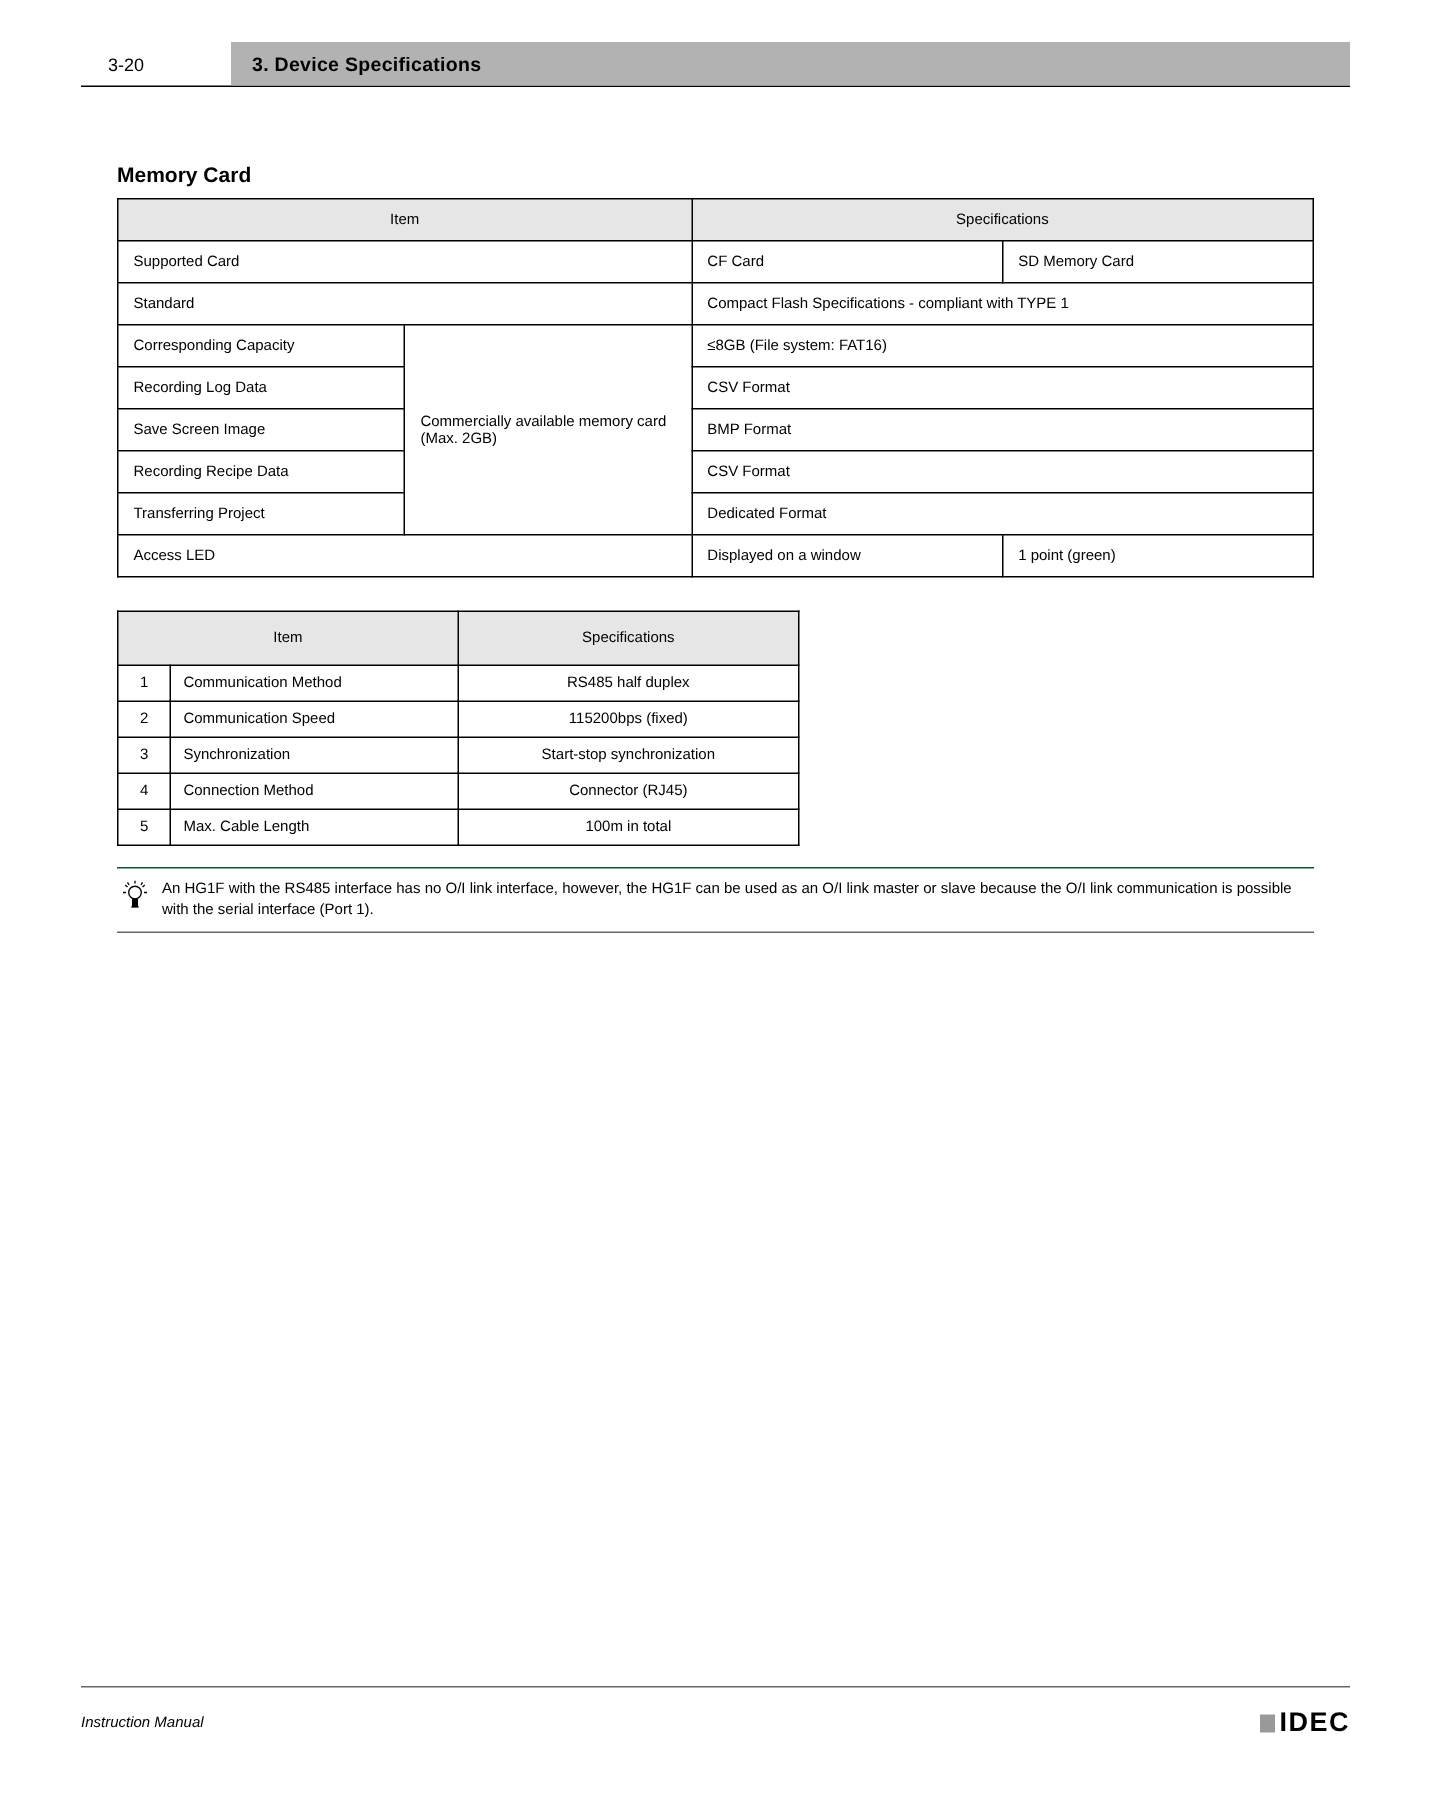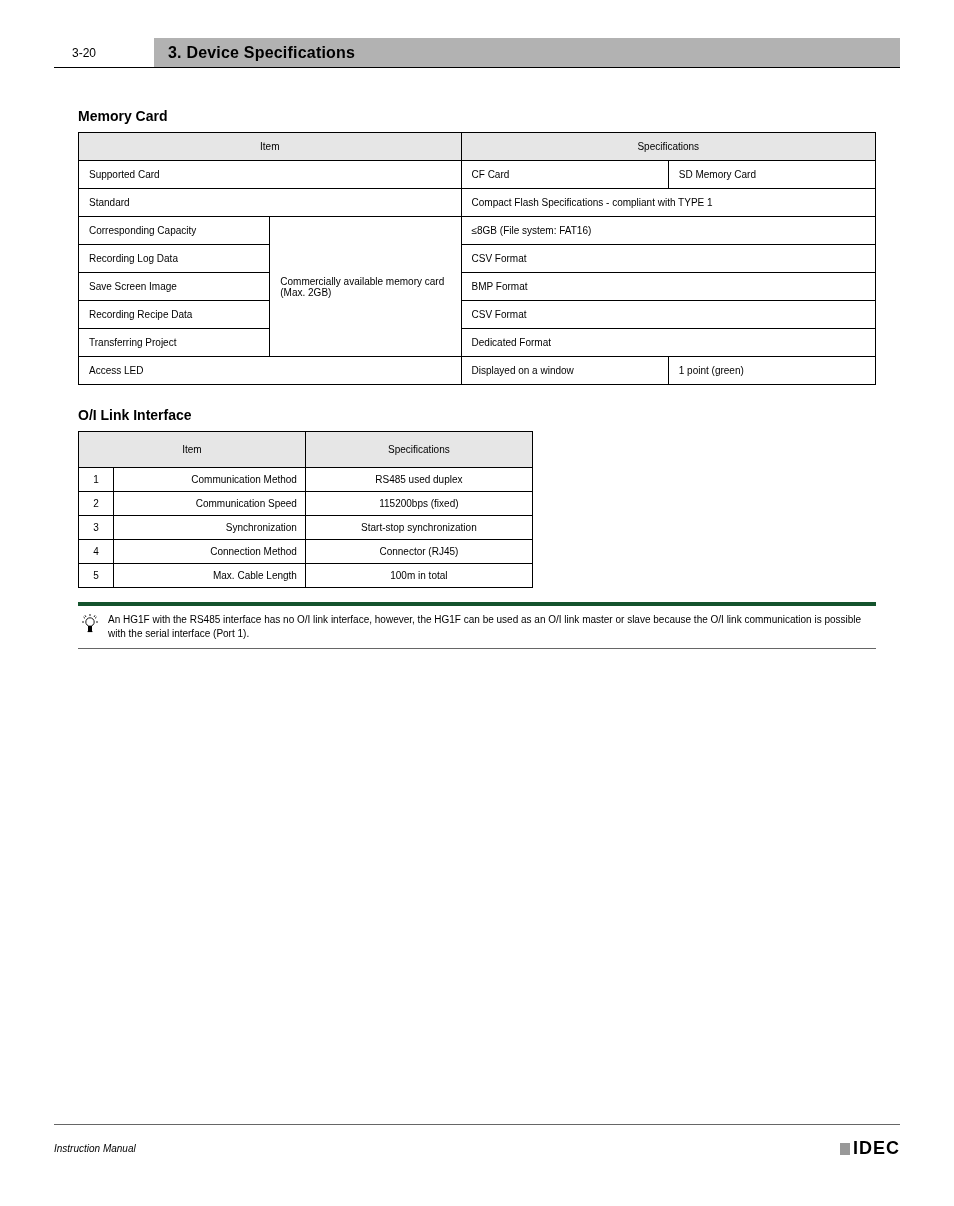--- a/index.html
+++ b/index.html
@@ -20,7 +20,7 @@
   
   .header-band {
     position: absolute;
-    top: 38px;
+    top: 28px;
     left: 54px;
     right: 54px;
     height: 30px;

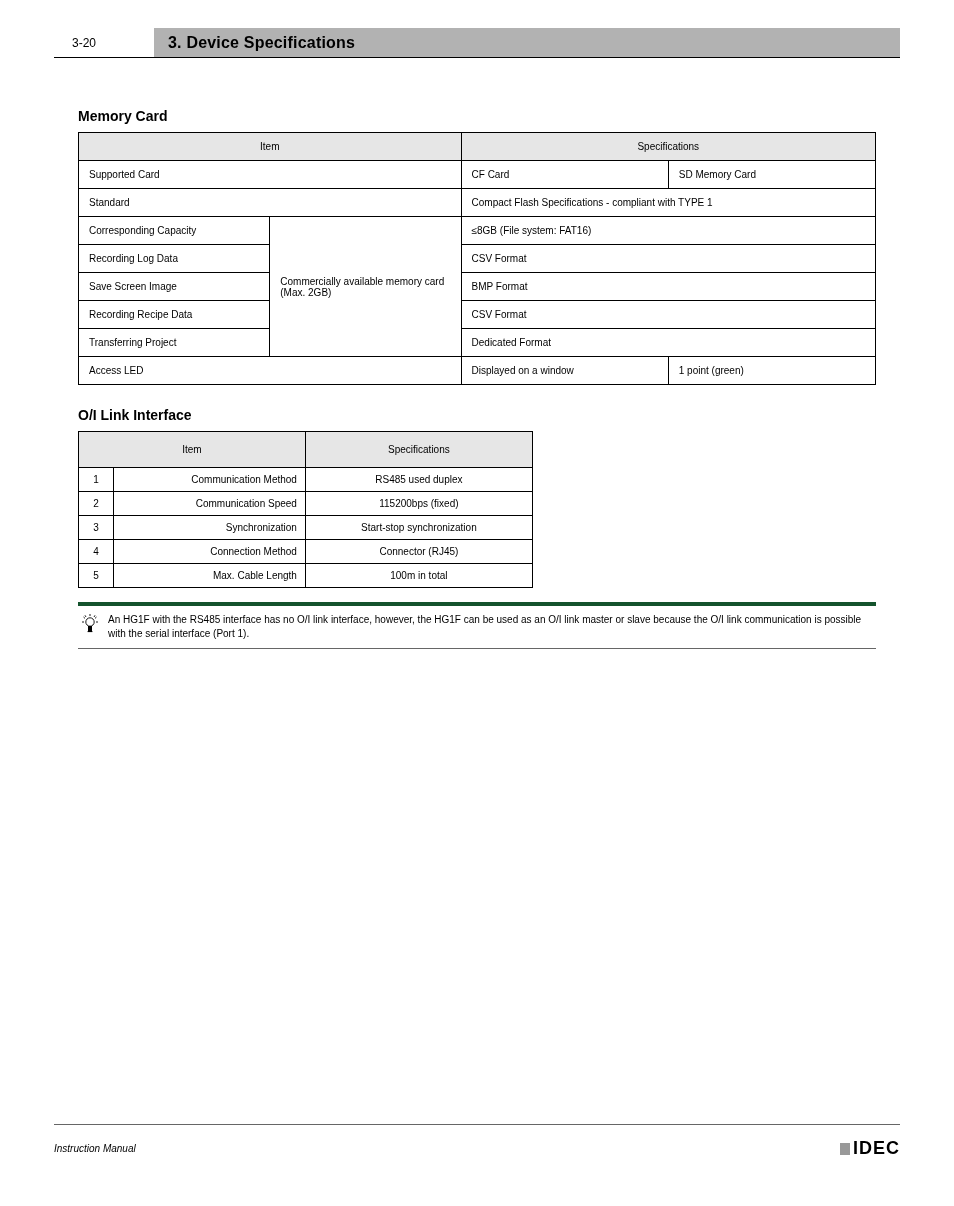--- a/index.html
+++ b/index.html
@@ -44,7 +44,7 @@
     display: flex;
     align-items: center;
     padding-left: 14px;
-    font-size: 16px;
+    font-size: 13px;
     font-weight: bold;
     letter-spacing: 0.2px;
   }

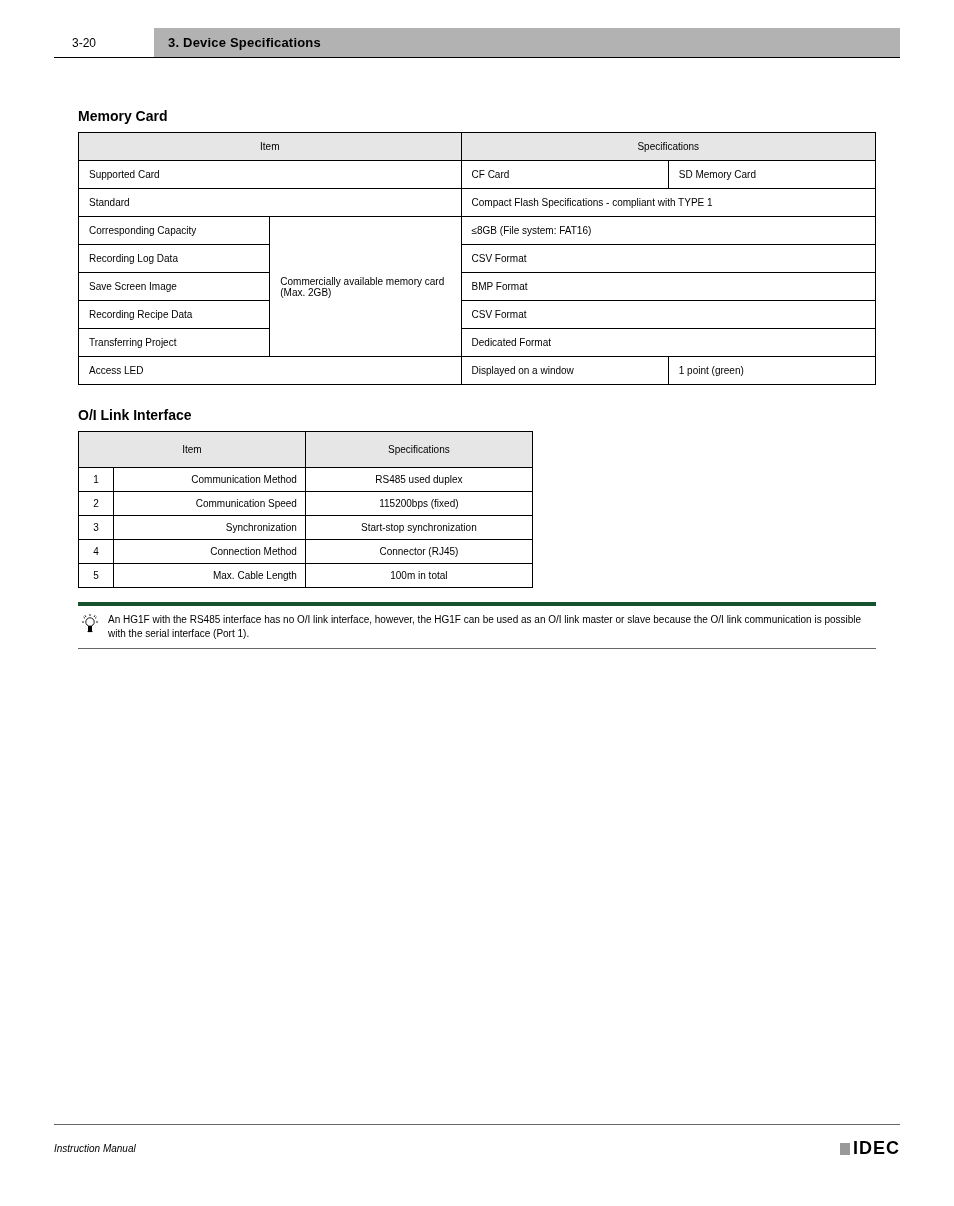--- a/index.html
+++ b/index.html
@@ -212,7 +212,6 @@
       </table>
 
     <div class="block2">
-      <div class="section-title">O/I Link Interface</div>
 
       <table class="small">
         <tbody>

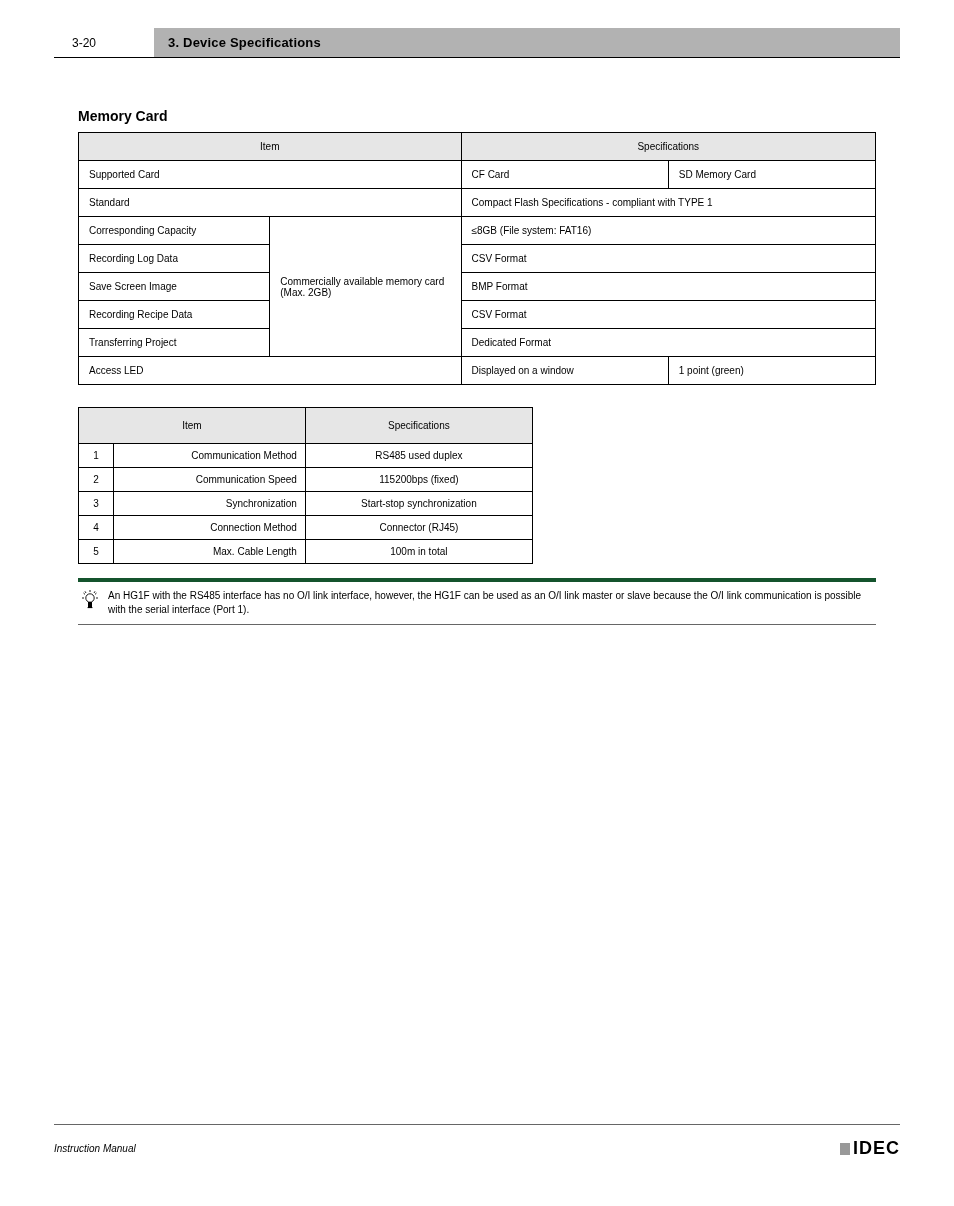--- a/index.html
+++ b/index.html
@@ -89,7 +89,7 @@
     border: 1px solid #000;
     font-size: 10px;
     font-weight: normal;
-    text-align: right;
+    text-align: left;
     vertical-align: middle;
   }
   table.small th {

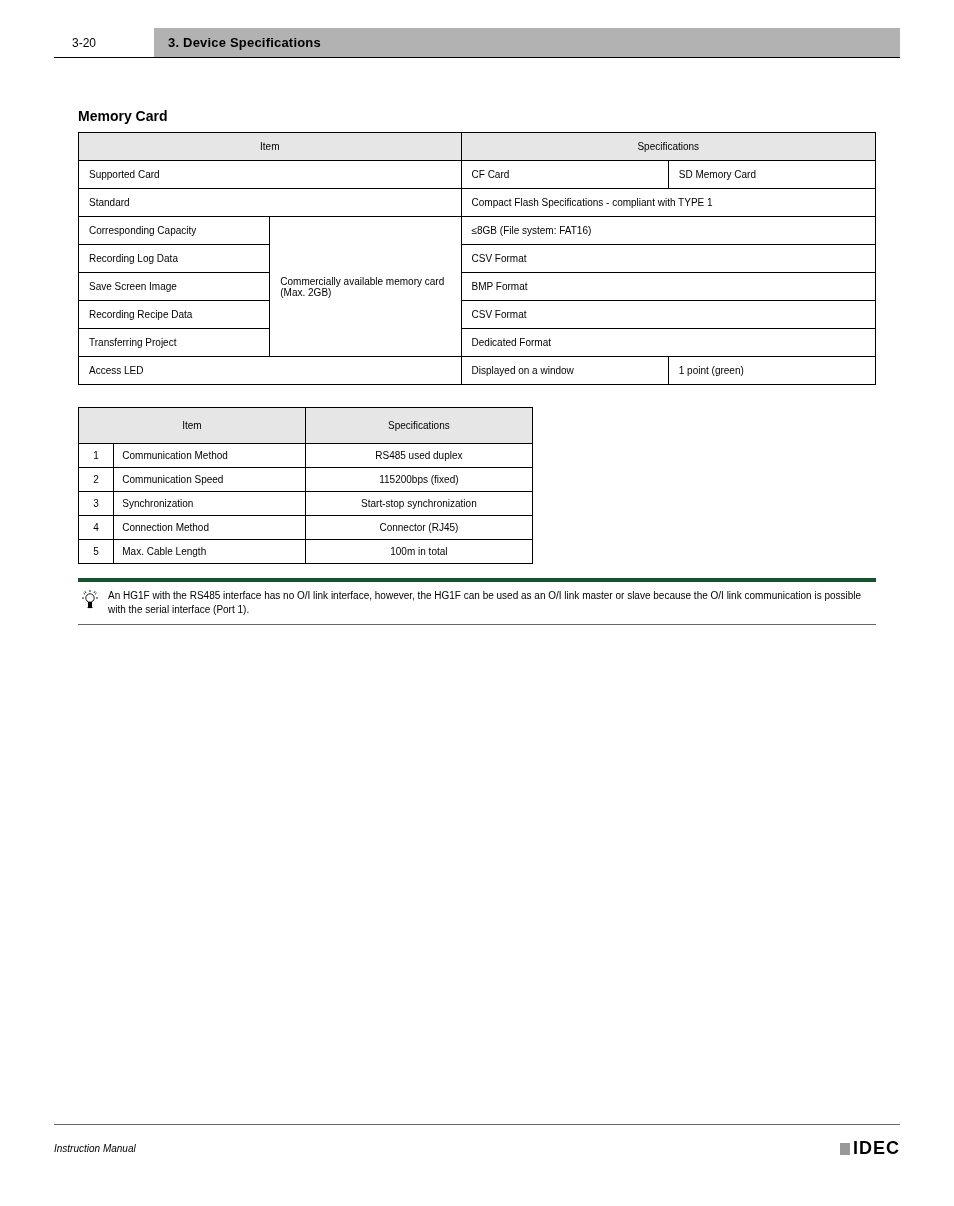--- a/index.html
+++ b/index.html
@@ -222,7 +222,7 @@
         <tr>
           <td class="idx">1</td>
           <td>Communication Method</td>
-          <td class="val">RS485 used duplex</td>
+          <td class="val">RS485 half duplex</td>
         </tr>
         <tr>
           <td class="idx">2</td>

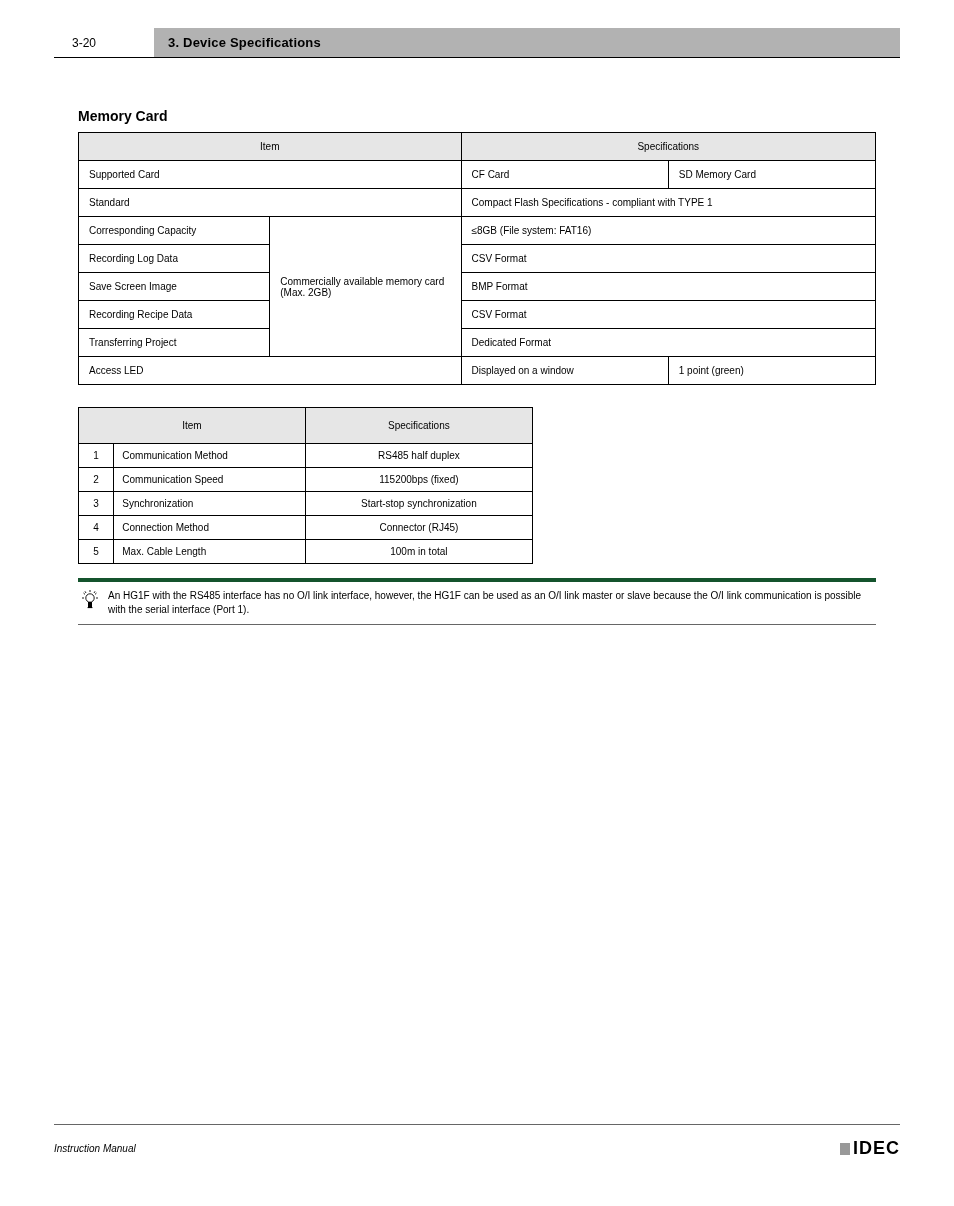--- a/index.html
+++ b/index.html
@@ -104,7 +104,7 @@
   .note-row {
     display: flex;
     align-items: flex-start;
-    border-top: 4px solid #14532d;
+    border-top: 1px solid #14532d;
     border-bottom: 1px solid #666;
     margin-top: 14px;
     padding: 7px 0 8px 0;

